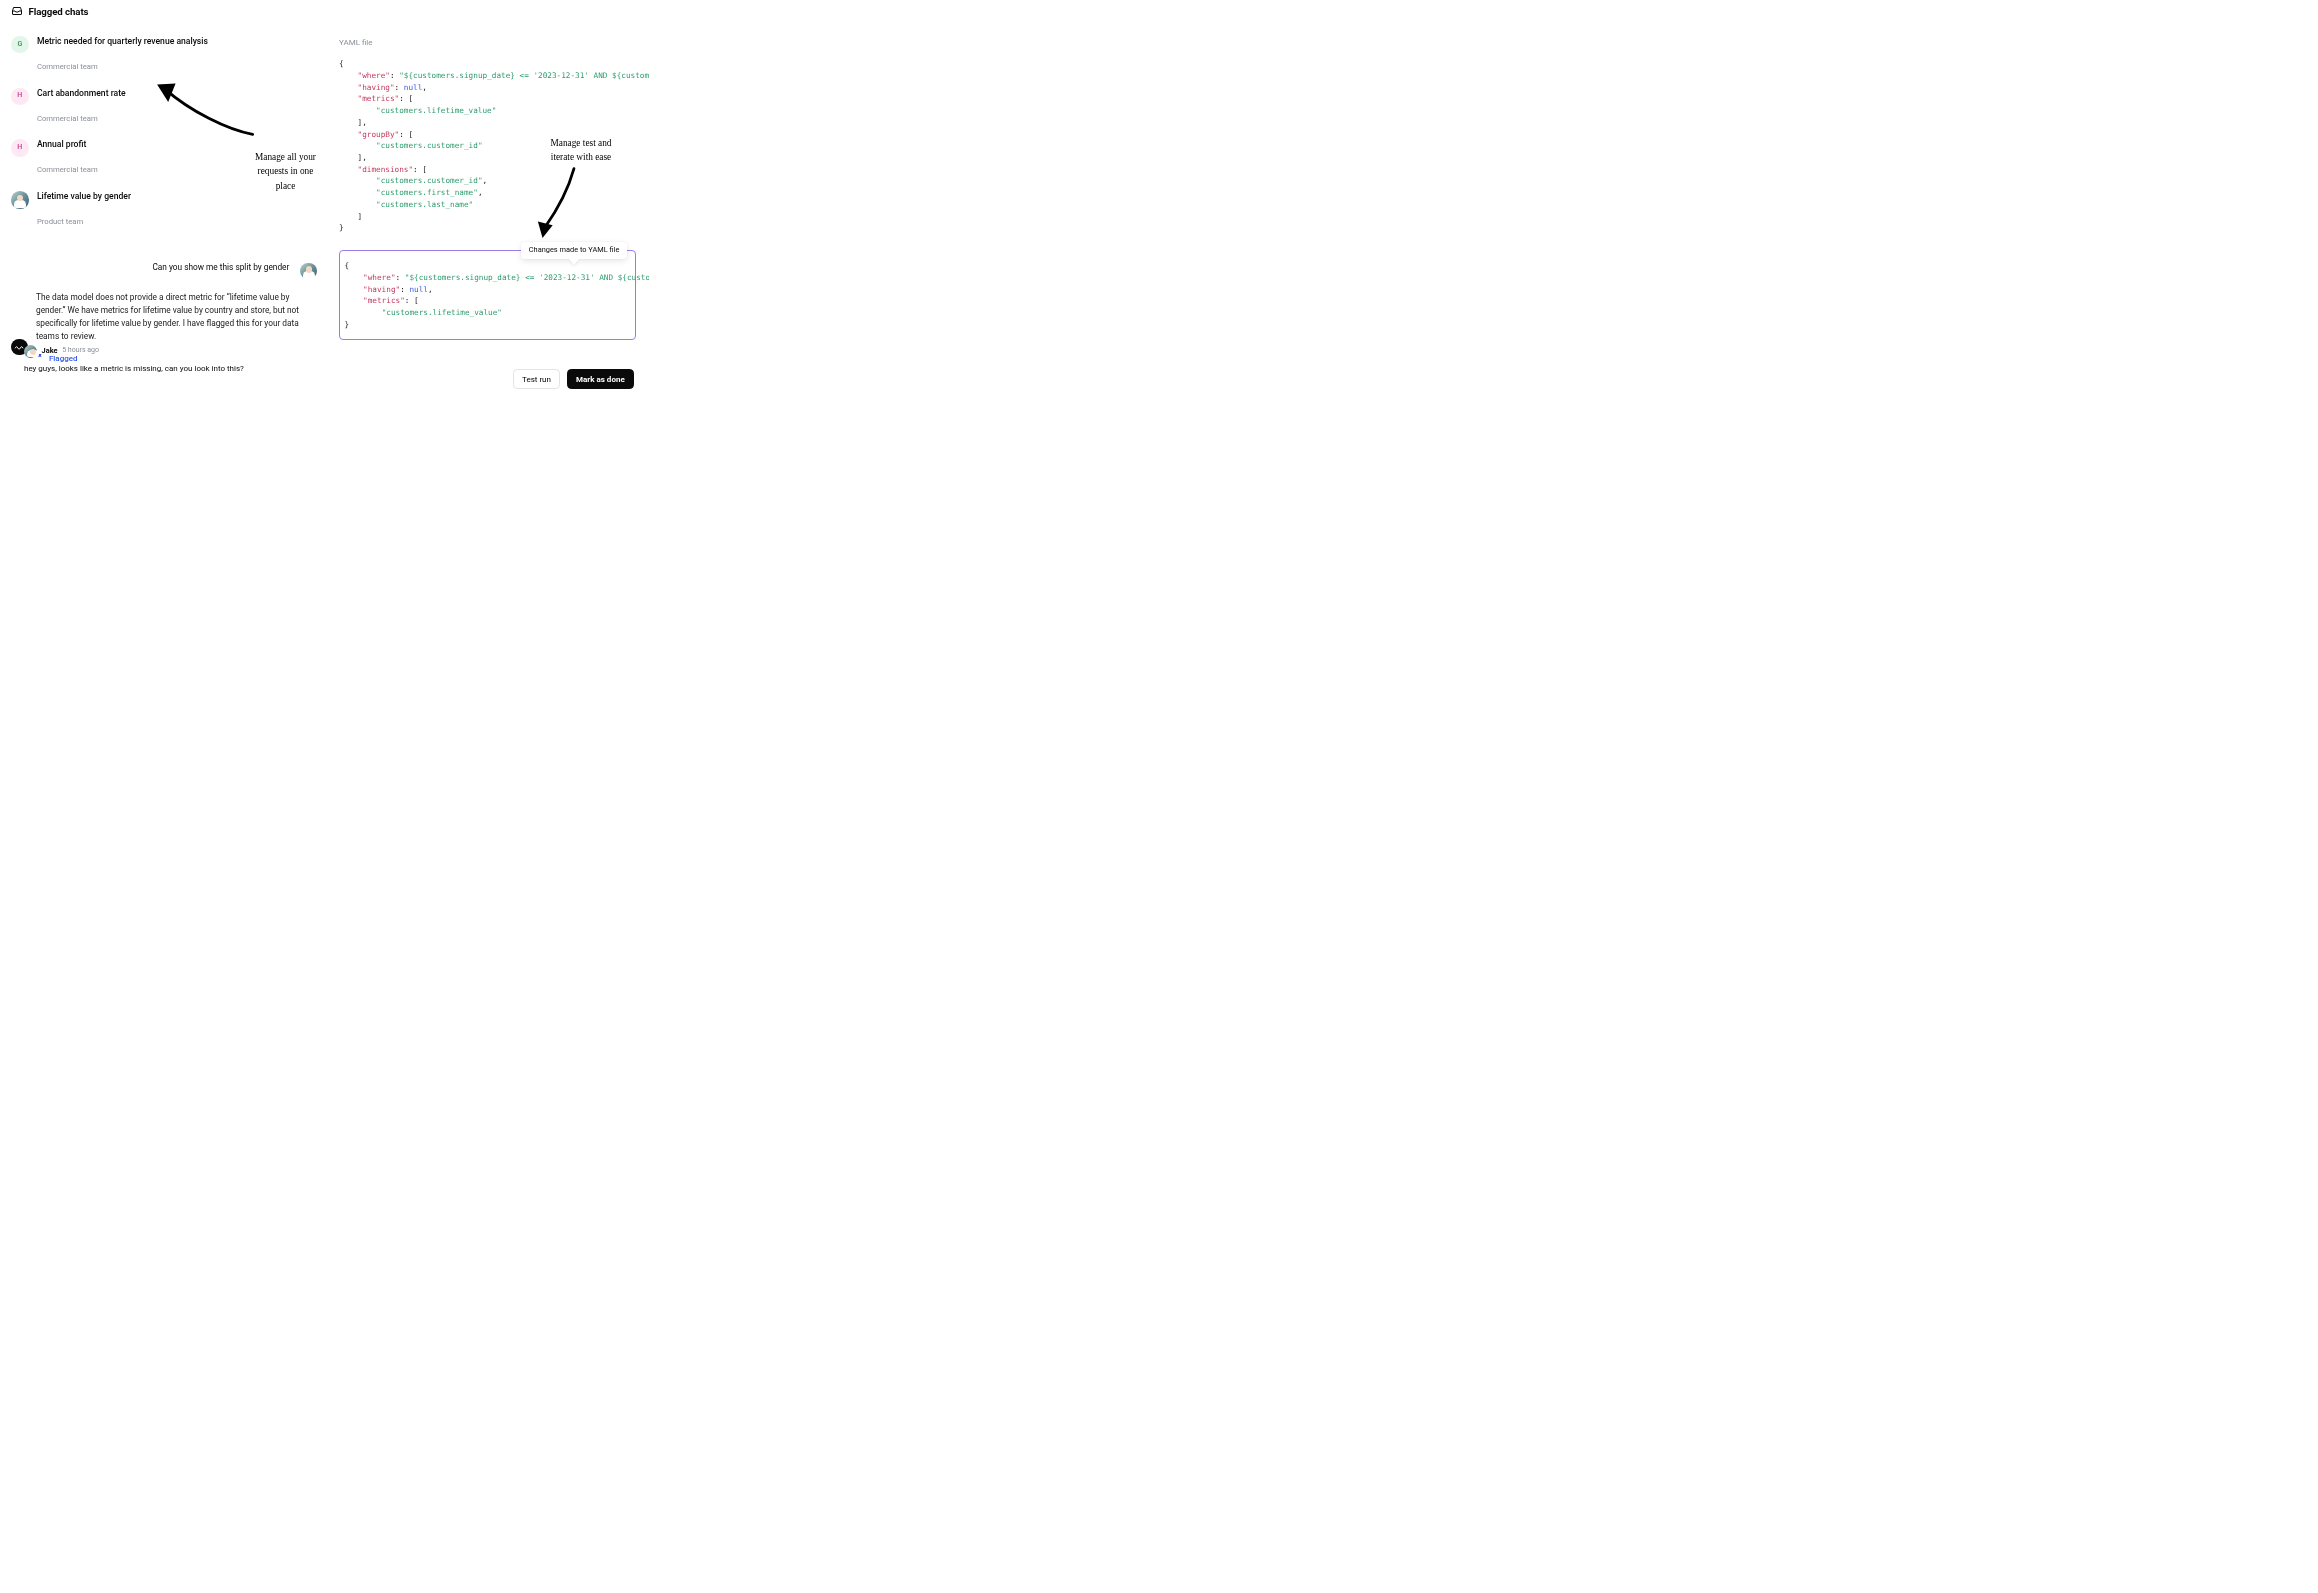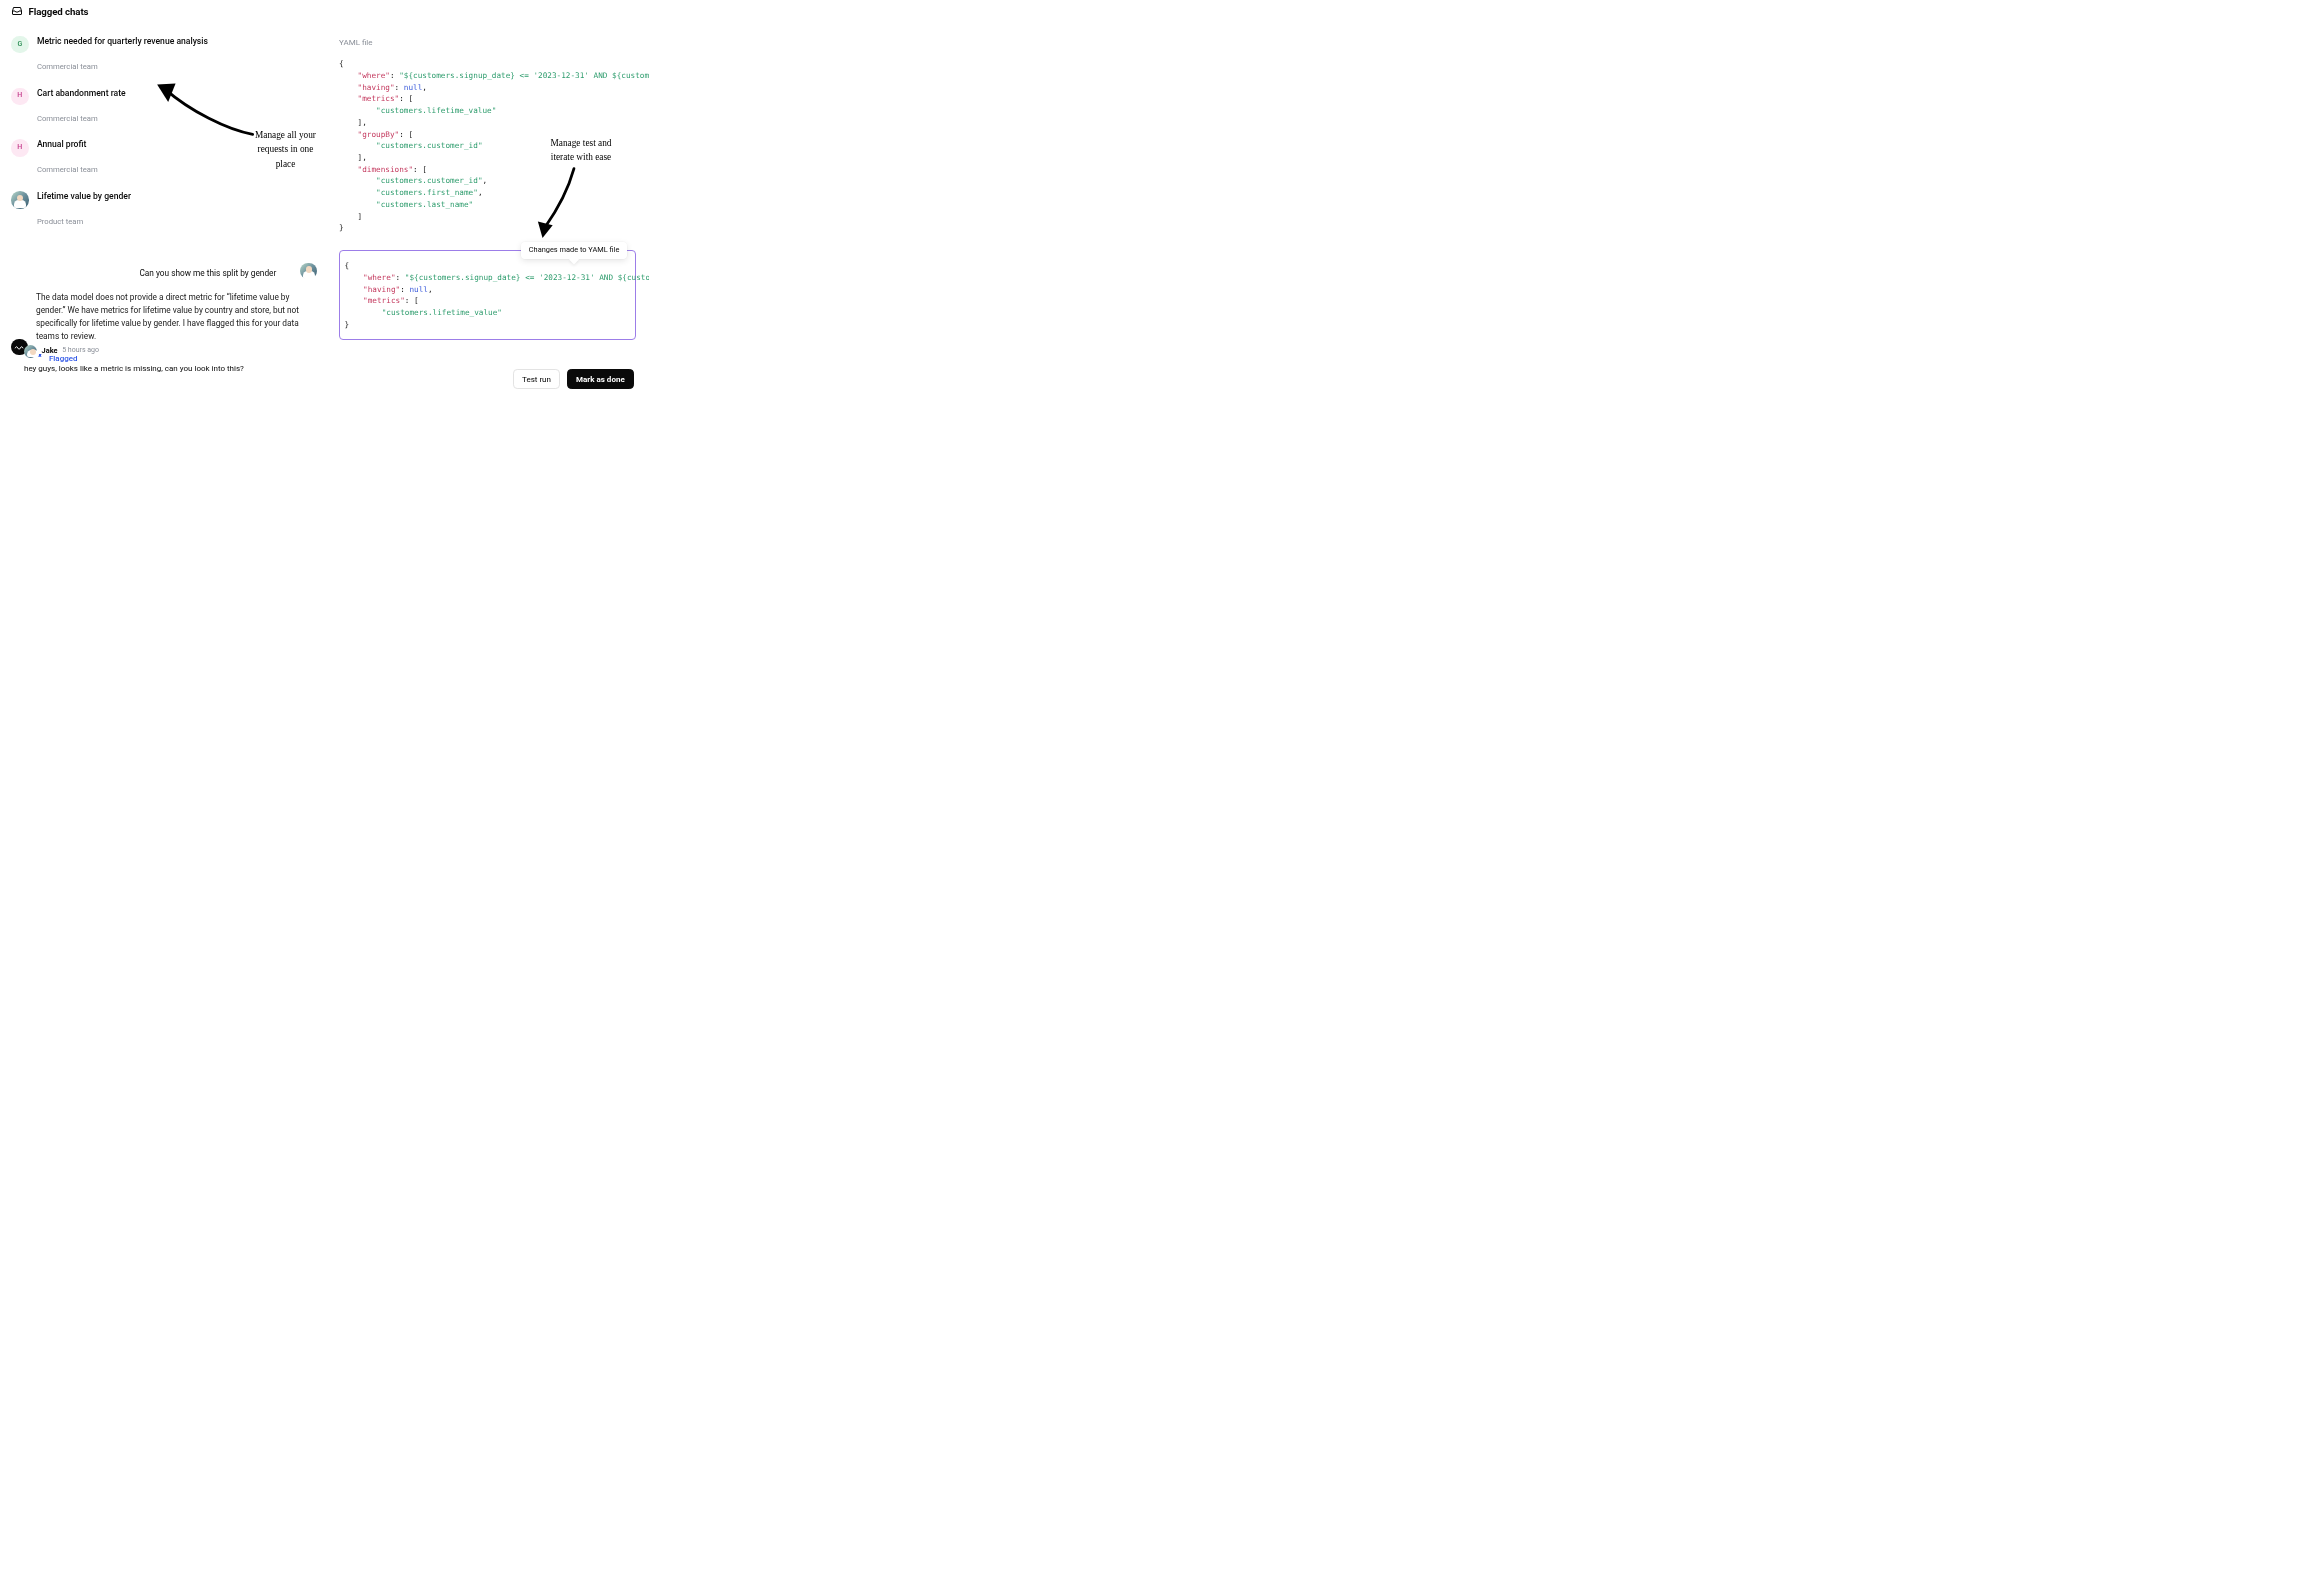--- a/index.html
+++ b/index.html
@@ -208,7 +208,7 @@
     pointer-events: none;
     white-space: pre-line;
   }
-  .annot1 { left: 239px; top: 128px; width: 93px; }
+  .annot1 { left: 239px; top: 150px; width: 93px; }
   .annot2 { left: 530px; top: 136px; width: 102px; }
 
   .arrow { position: absolute; pointer-events: none; }

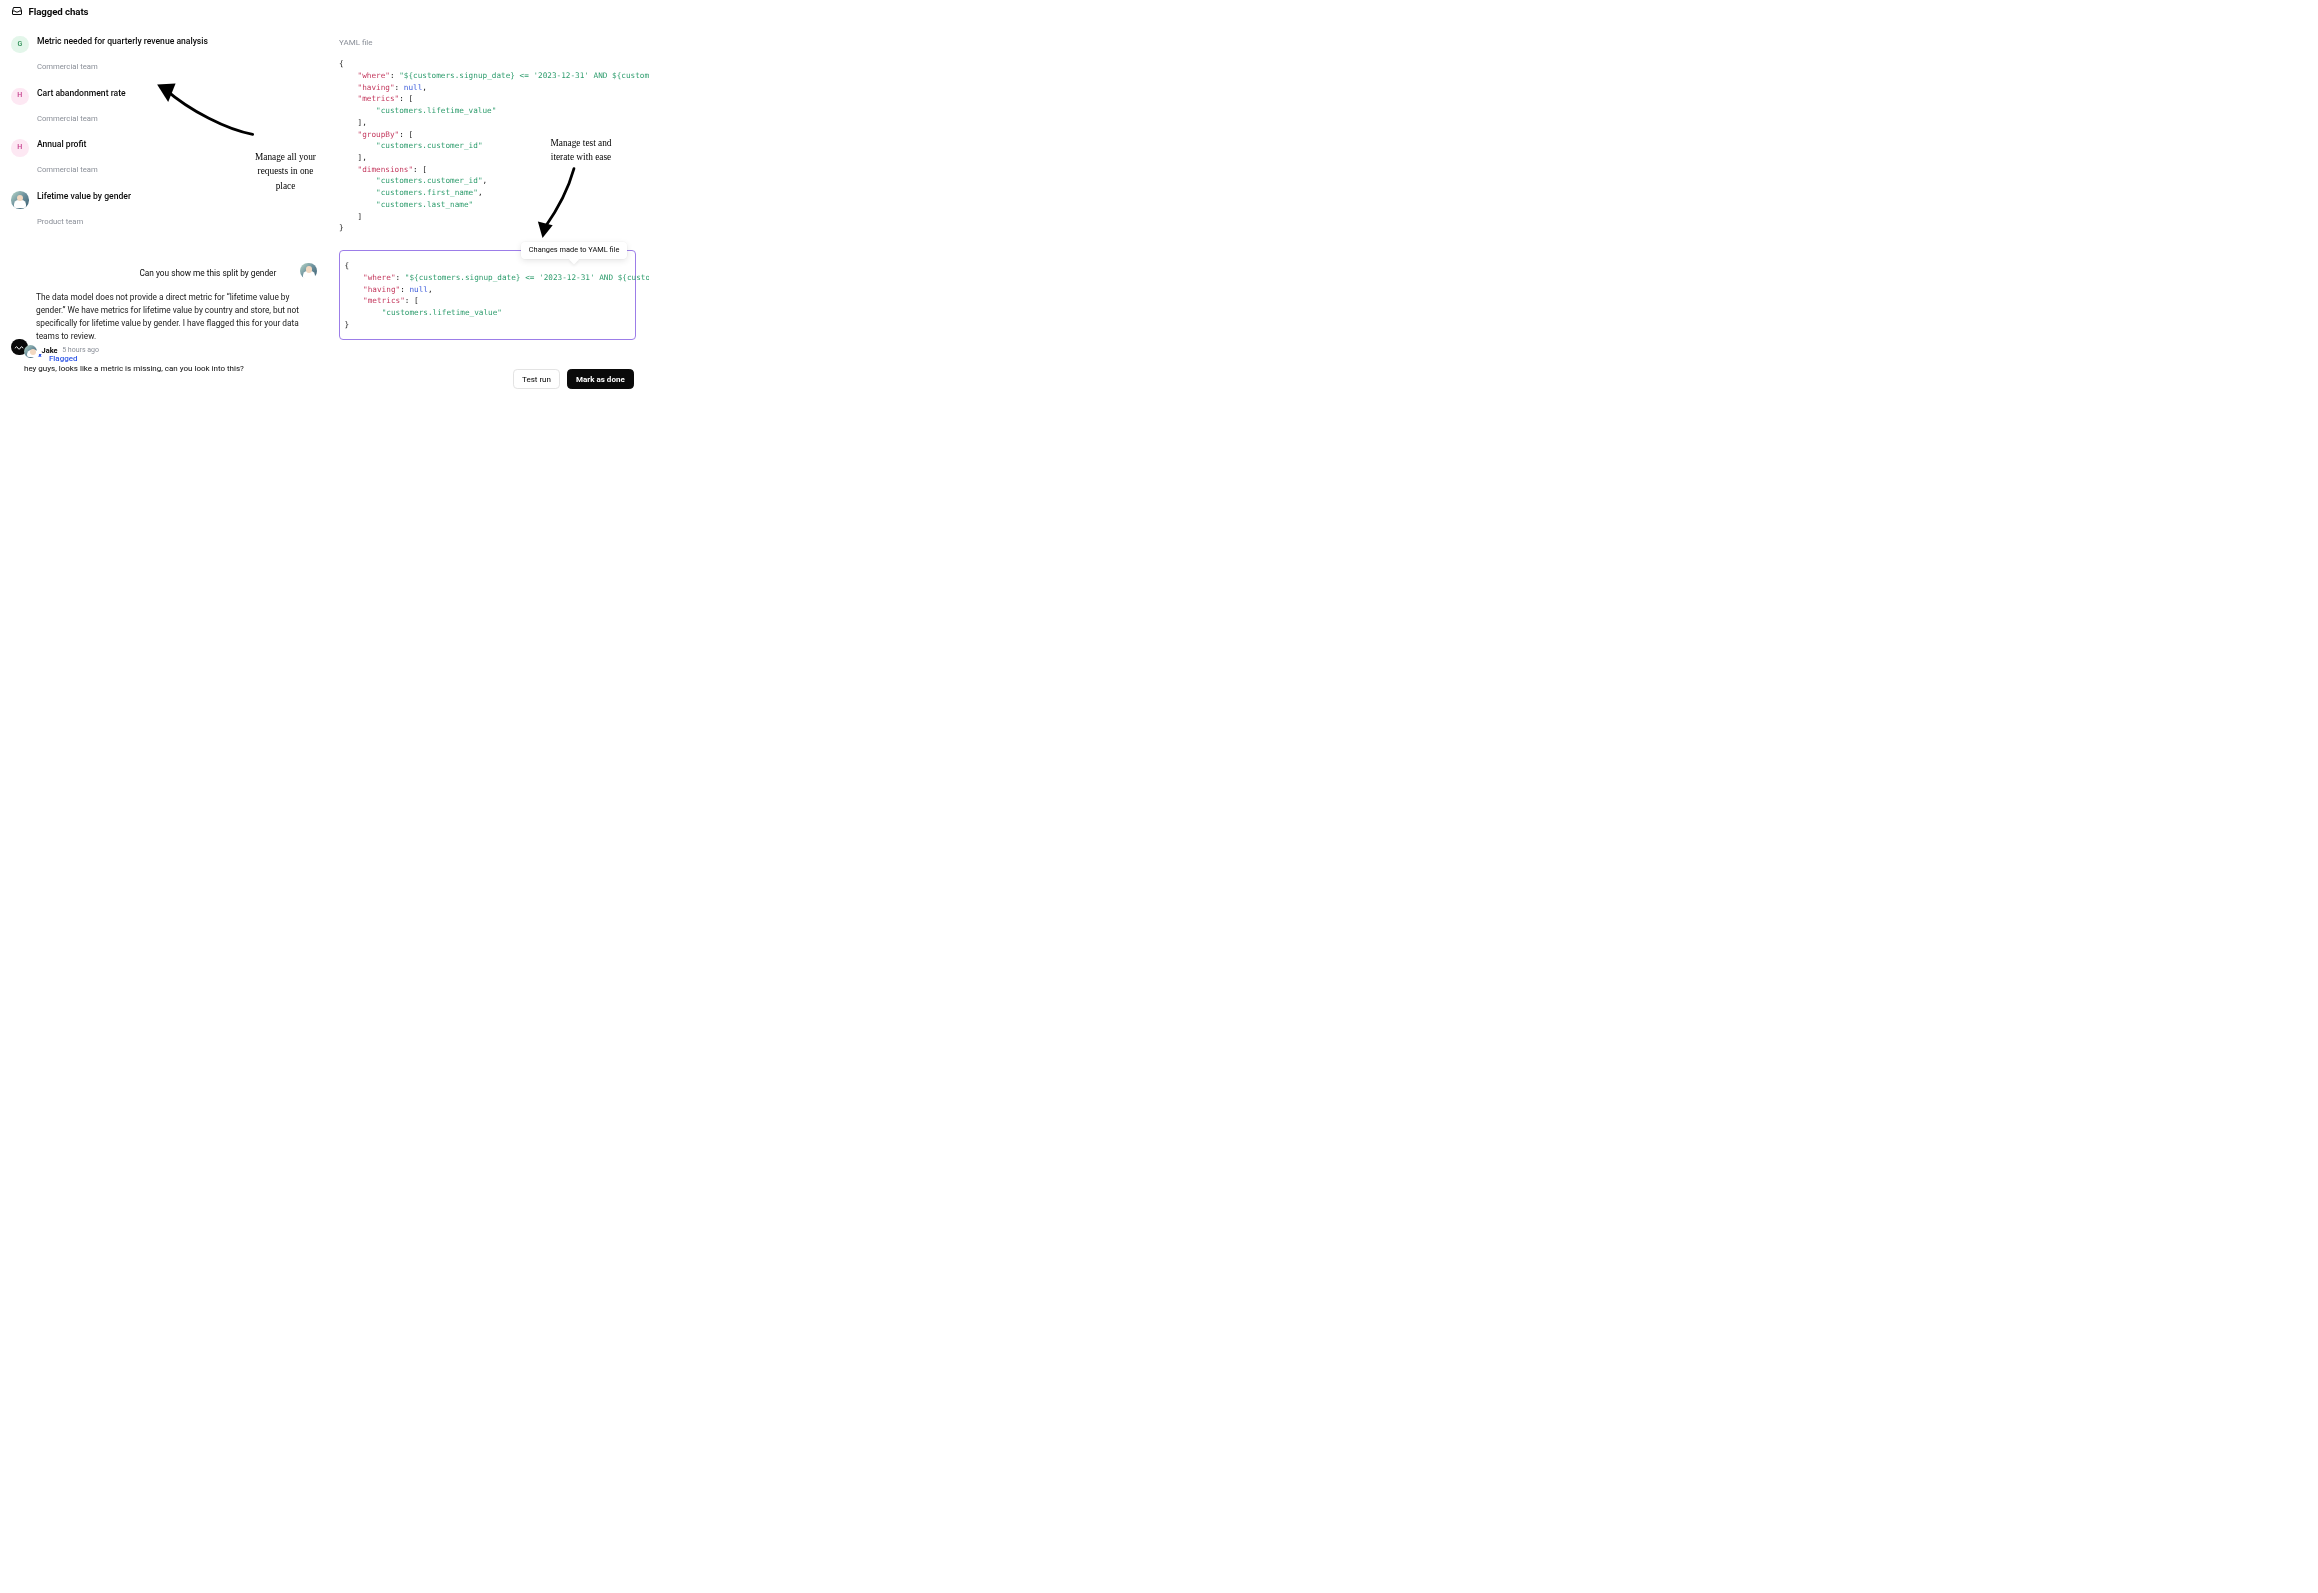--- a/index.html
+++ b/index.html
@@ -84,8 +84,8 @@
   .msg-user {
     display: flex;
     justify-content: flex-end;
-    align-items: flex-end;
-    gap: 24px;
+    align-items: flex-start;
+    gap: 11px;
     margin-bottom: 12px;
   }
   .msg-user-text { font-size: 8.3px; color: #0a0a0a; }

